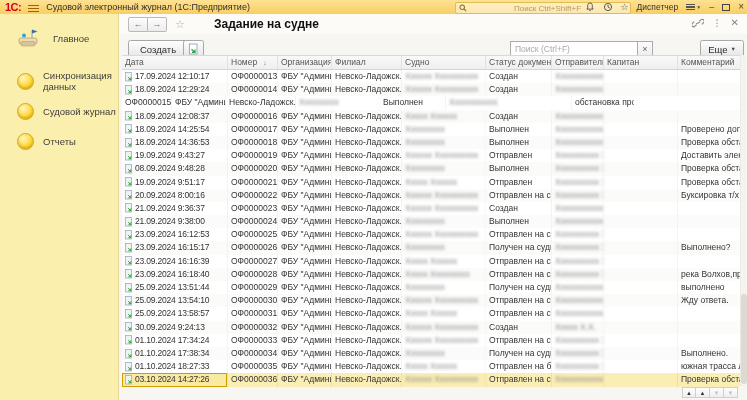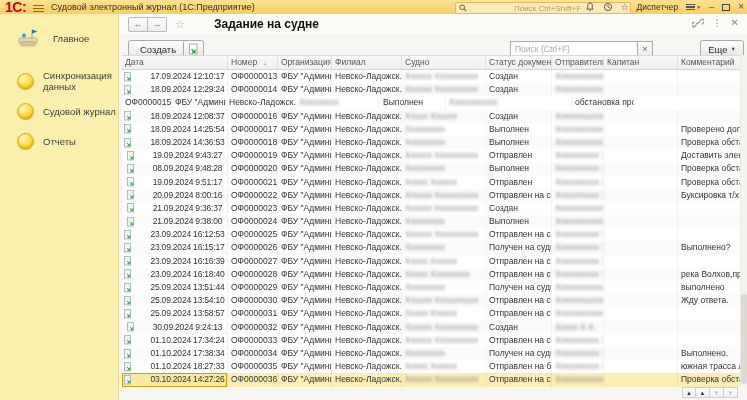--- a/index.html
+++ b/index.html
@@ -14,7 +14,7 @@
     background:linear-gradient(#fde293,#f9cd62);
     display:flex;align-items:center;font-size:9px;color:#3a2c00;z-index:10;
   }
-  .logo{font-weight:bold;font-size:14px;color:#d6001c;margin:0 5px 0 5px;letter-spacing:-0.5px;}
+  .logo{font-weight:bold;font-size:11px;color:#d6001c;margin:0 5px 0 5px;letter-spacing:-0.5px;}
   .hamb{width:11px;height:8px;margin:0 7px 0 2px;display:inline-block;}
   .hamb i{display:block;height:1.5px;background:#9c6200;margin:1.5px 0;}
   .win-title{font-size:9px;color:#2e2e2e;}

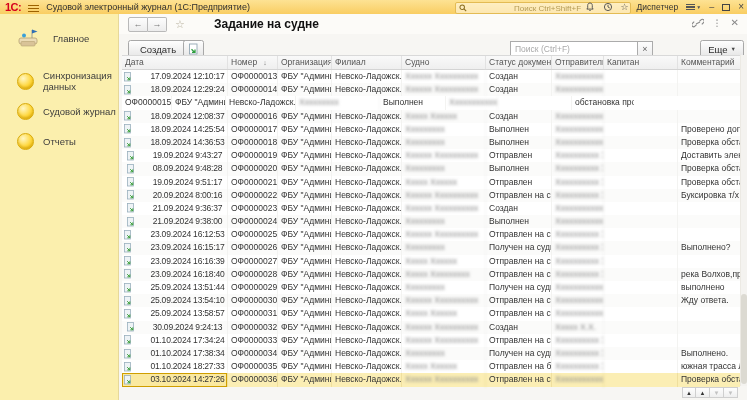--- a/index.html
+++ b/index.html
@@ -95,7 +95,7 @@
   .cell{font-size:8.5px;color:#333;padding:0 3px;box-sizing:border-box;line-height:13.2px;
       white-space:nowrap;overflow:hidden;border-right:1px solid #f3f3f1;}
   .row.selected .cell{border-right-color:#efdf9e;}
-  .cell.date{display:flex;align-items:center;gap:17px;letter-spacing:-0.2px;justify-content:center;}
+  .cell.date{display:flex;align-items:center;gap:1px;letter-spacing:-0.2px;}
   .row.selected .cell.date{box-shadow:inset 0 0 0 1px #cf9e00;background:#fae9a0;}
   .blur{filter:blur(1.5px);color:#8a8a8a;}
   .c0{width:106px;}.c1{width:50px;}.c2{width:54px;}.c3{width:70px;}.c4{width:84px;}

